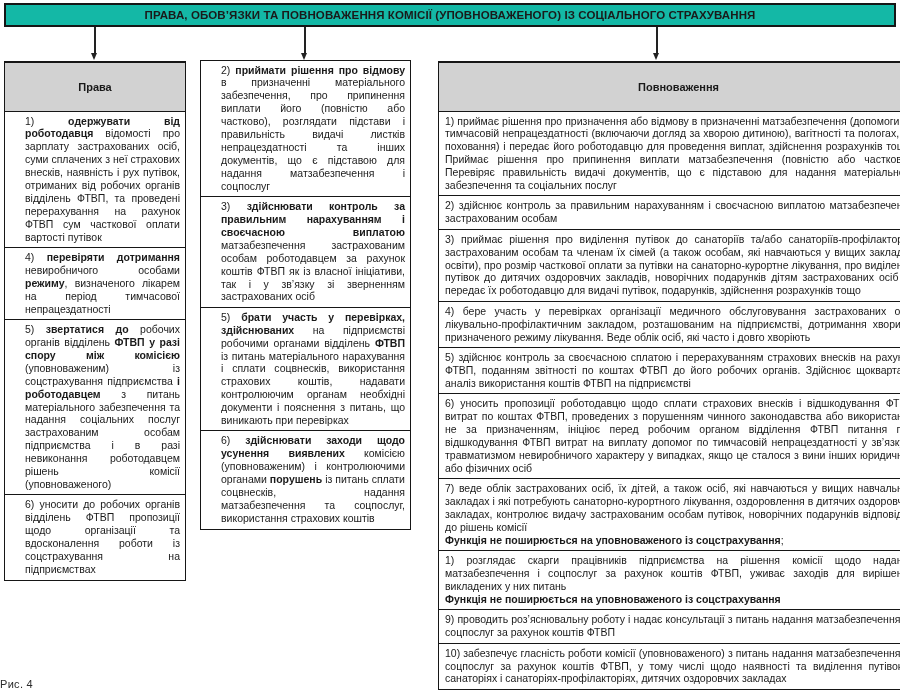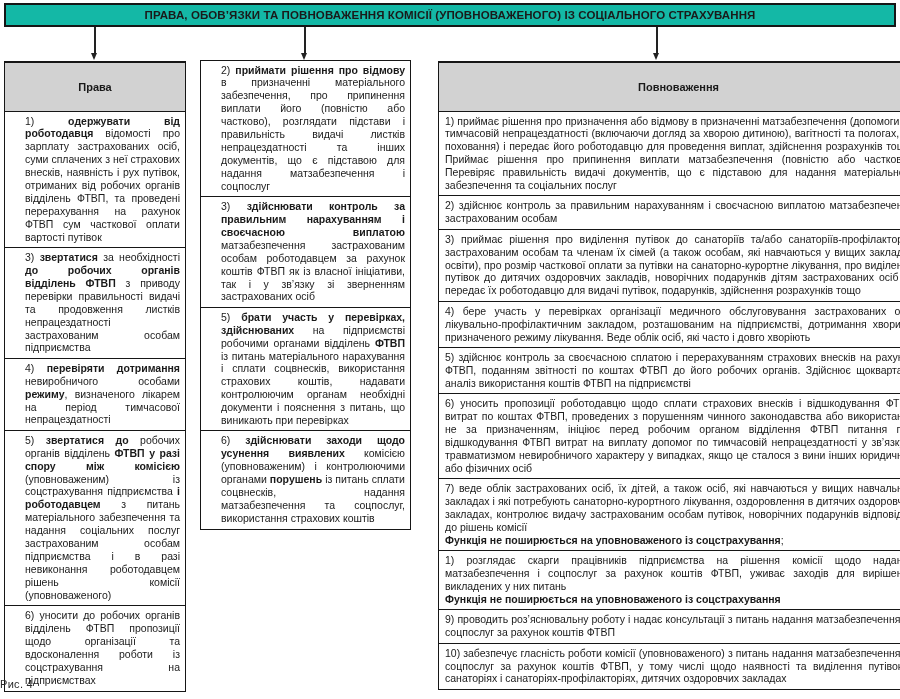--- a/index.html
+++ b/index.html
@@ -59,7 +59,6 @@
   <div class="col-header">Права</div>
   <div>
       <div class="item"><span>1) </span><b>одержувати від роботодавця</b><span> відомості про зарплату застрахованих осіб, суми сплачених з неї страхових внесків, наявність і рух путівок, отриманих від робочих органів відділень ФТВП, та проведені перерахування на рахунок ФТВП сум часткової оплати вартості путівок</span></div>
-      <div class="item"><span>3) </span><b>звертатися</b><span> за необхідності </span><b>до робочих органів відділень ФТВП</b><span> з приводу перевірки правильності видачі та продовження листків непрацездатності застрахованим особам підприємства</span></div>
       <div class="item"><span>4) </span><b>перевіряти дотримання</b><span> невиробничого особами </span><b>режиму</b><span>, визначеного лікарем на період тимчасової непрацездатності</span></div>
       <div class="item"><span>5) </span><b>звертатися до</b><span> робочих органів відділень </span><b>ФТВП у разі спору між комісією</b><span> (уповноваженим) із соцстрахування підприємства </span><b>і роботодавцем</b><span> з питань матеріального забезпечення та надання соціальних послуг застрахованим особам підприємства і в разі невиконання роботодавцем рішень комісії (уповноваженого)</span></div>
       <div class="item"><span>6) уносити до робочих органів відділень ФТВП пропозиції щодо організації та вдосконалення роботи із соцстрахування на підприємствах</span></div>

